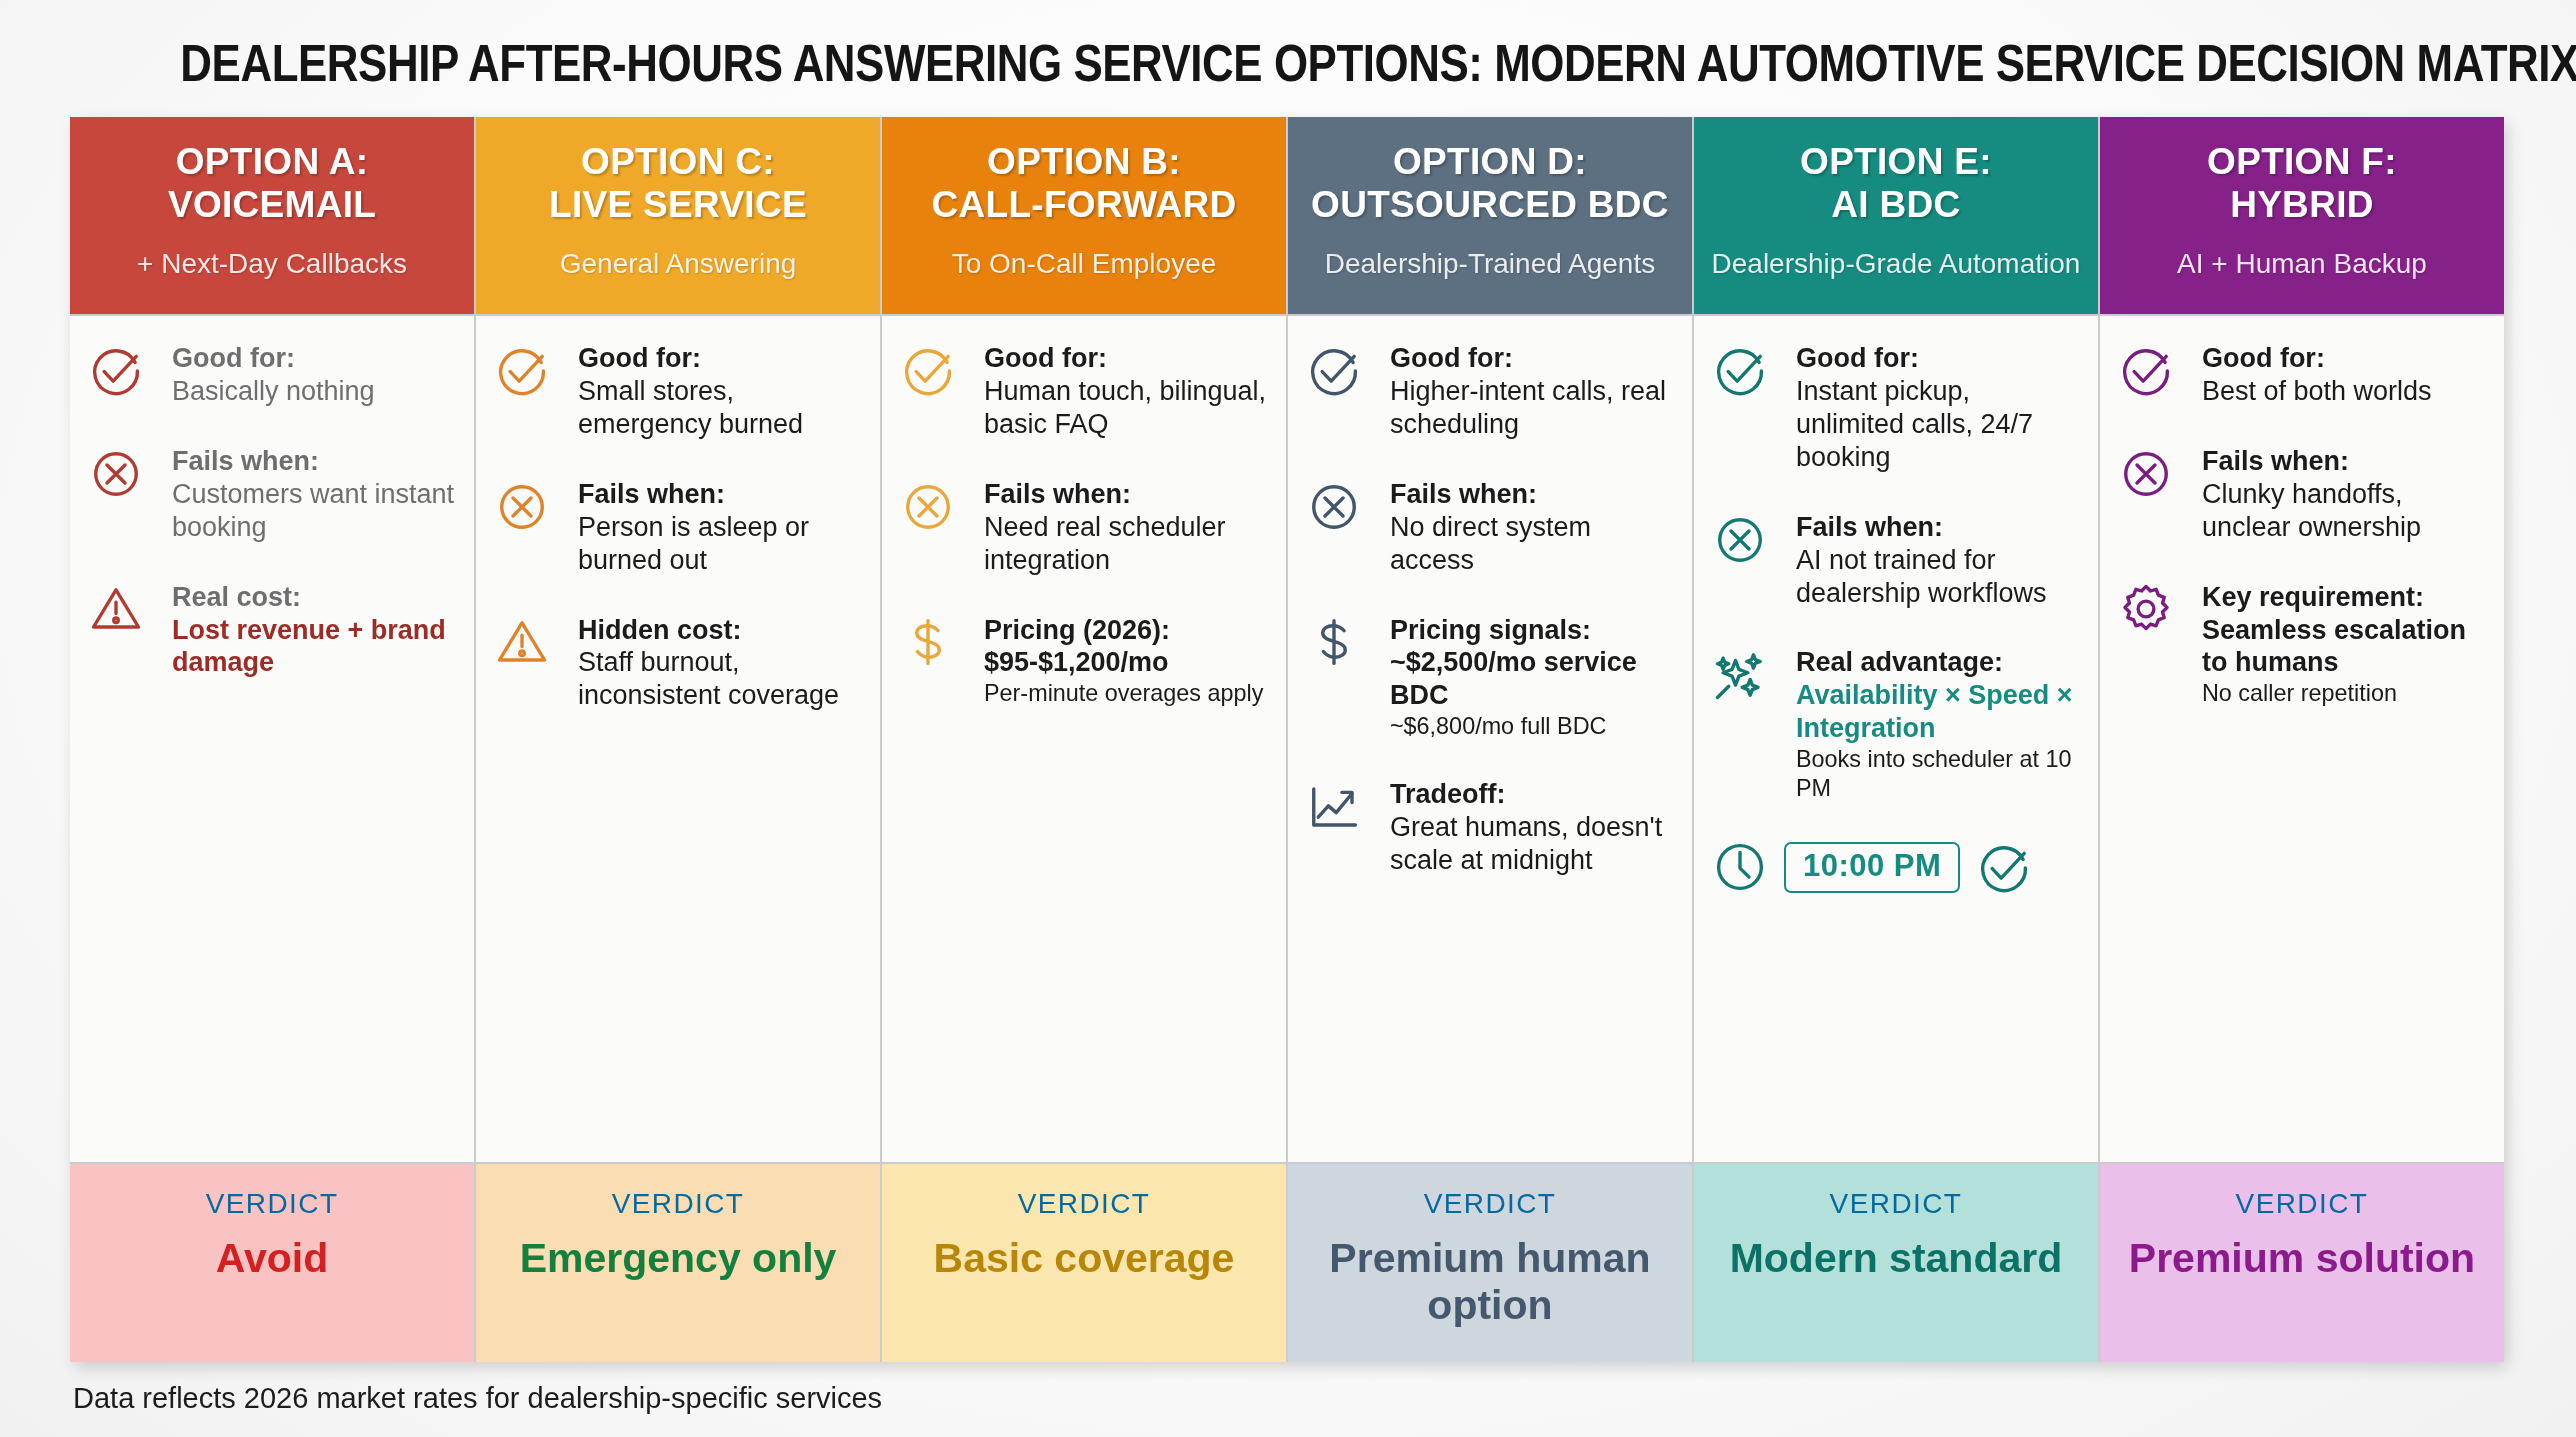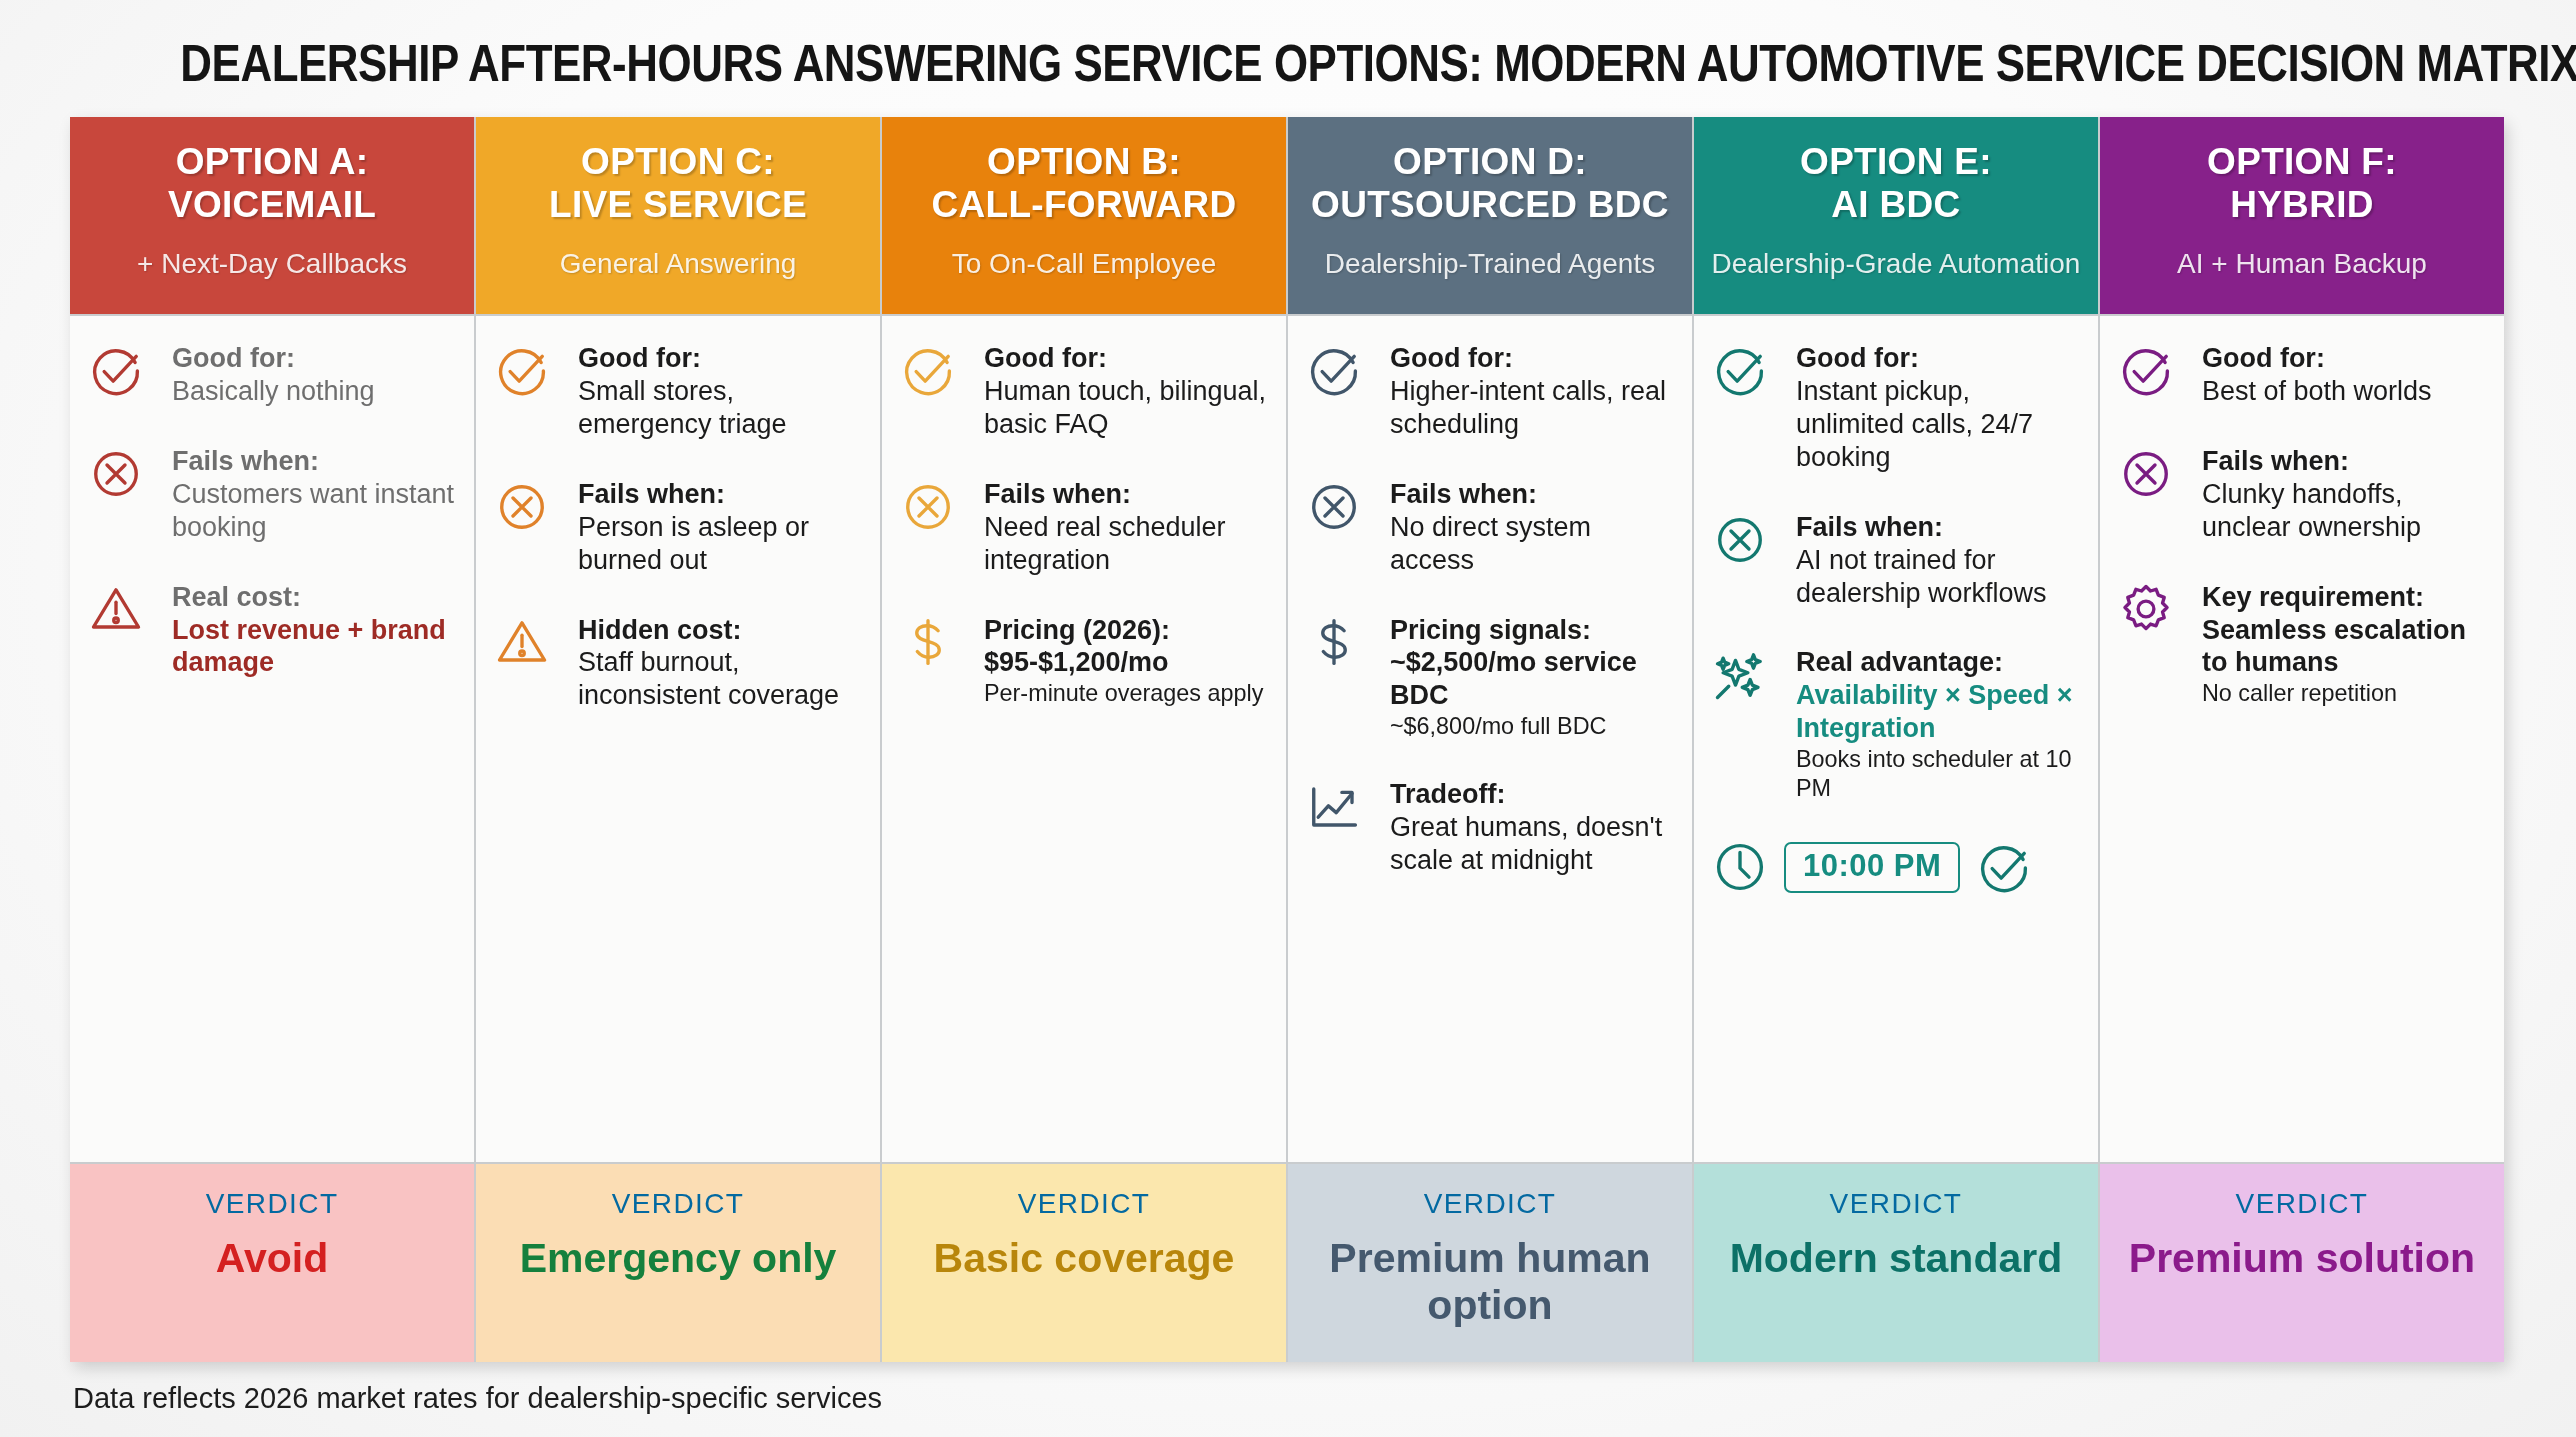--- a/index.html
+++ b/index.html
@@ -62,6 +62,7 @@
     color: #ffffff;
     display: flex;
     flex-direction: column;
+    align-items: center;
     justify-content: flex-start;
     box-sizing: border-box;
     min-height: 197px;

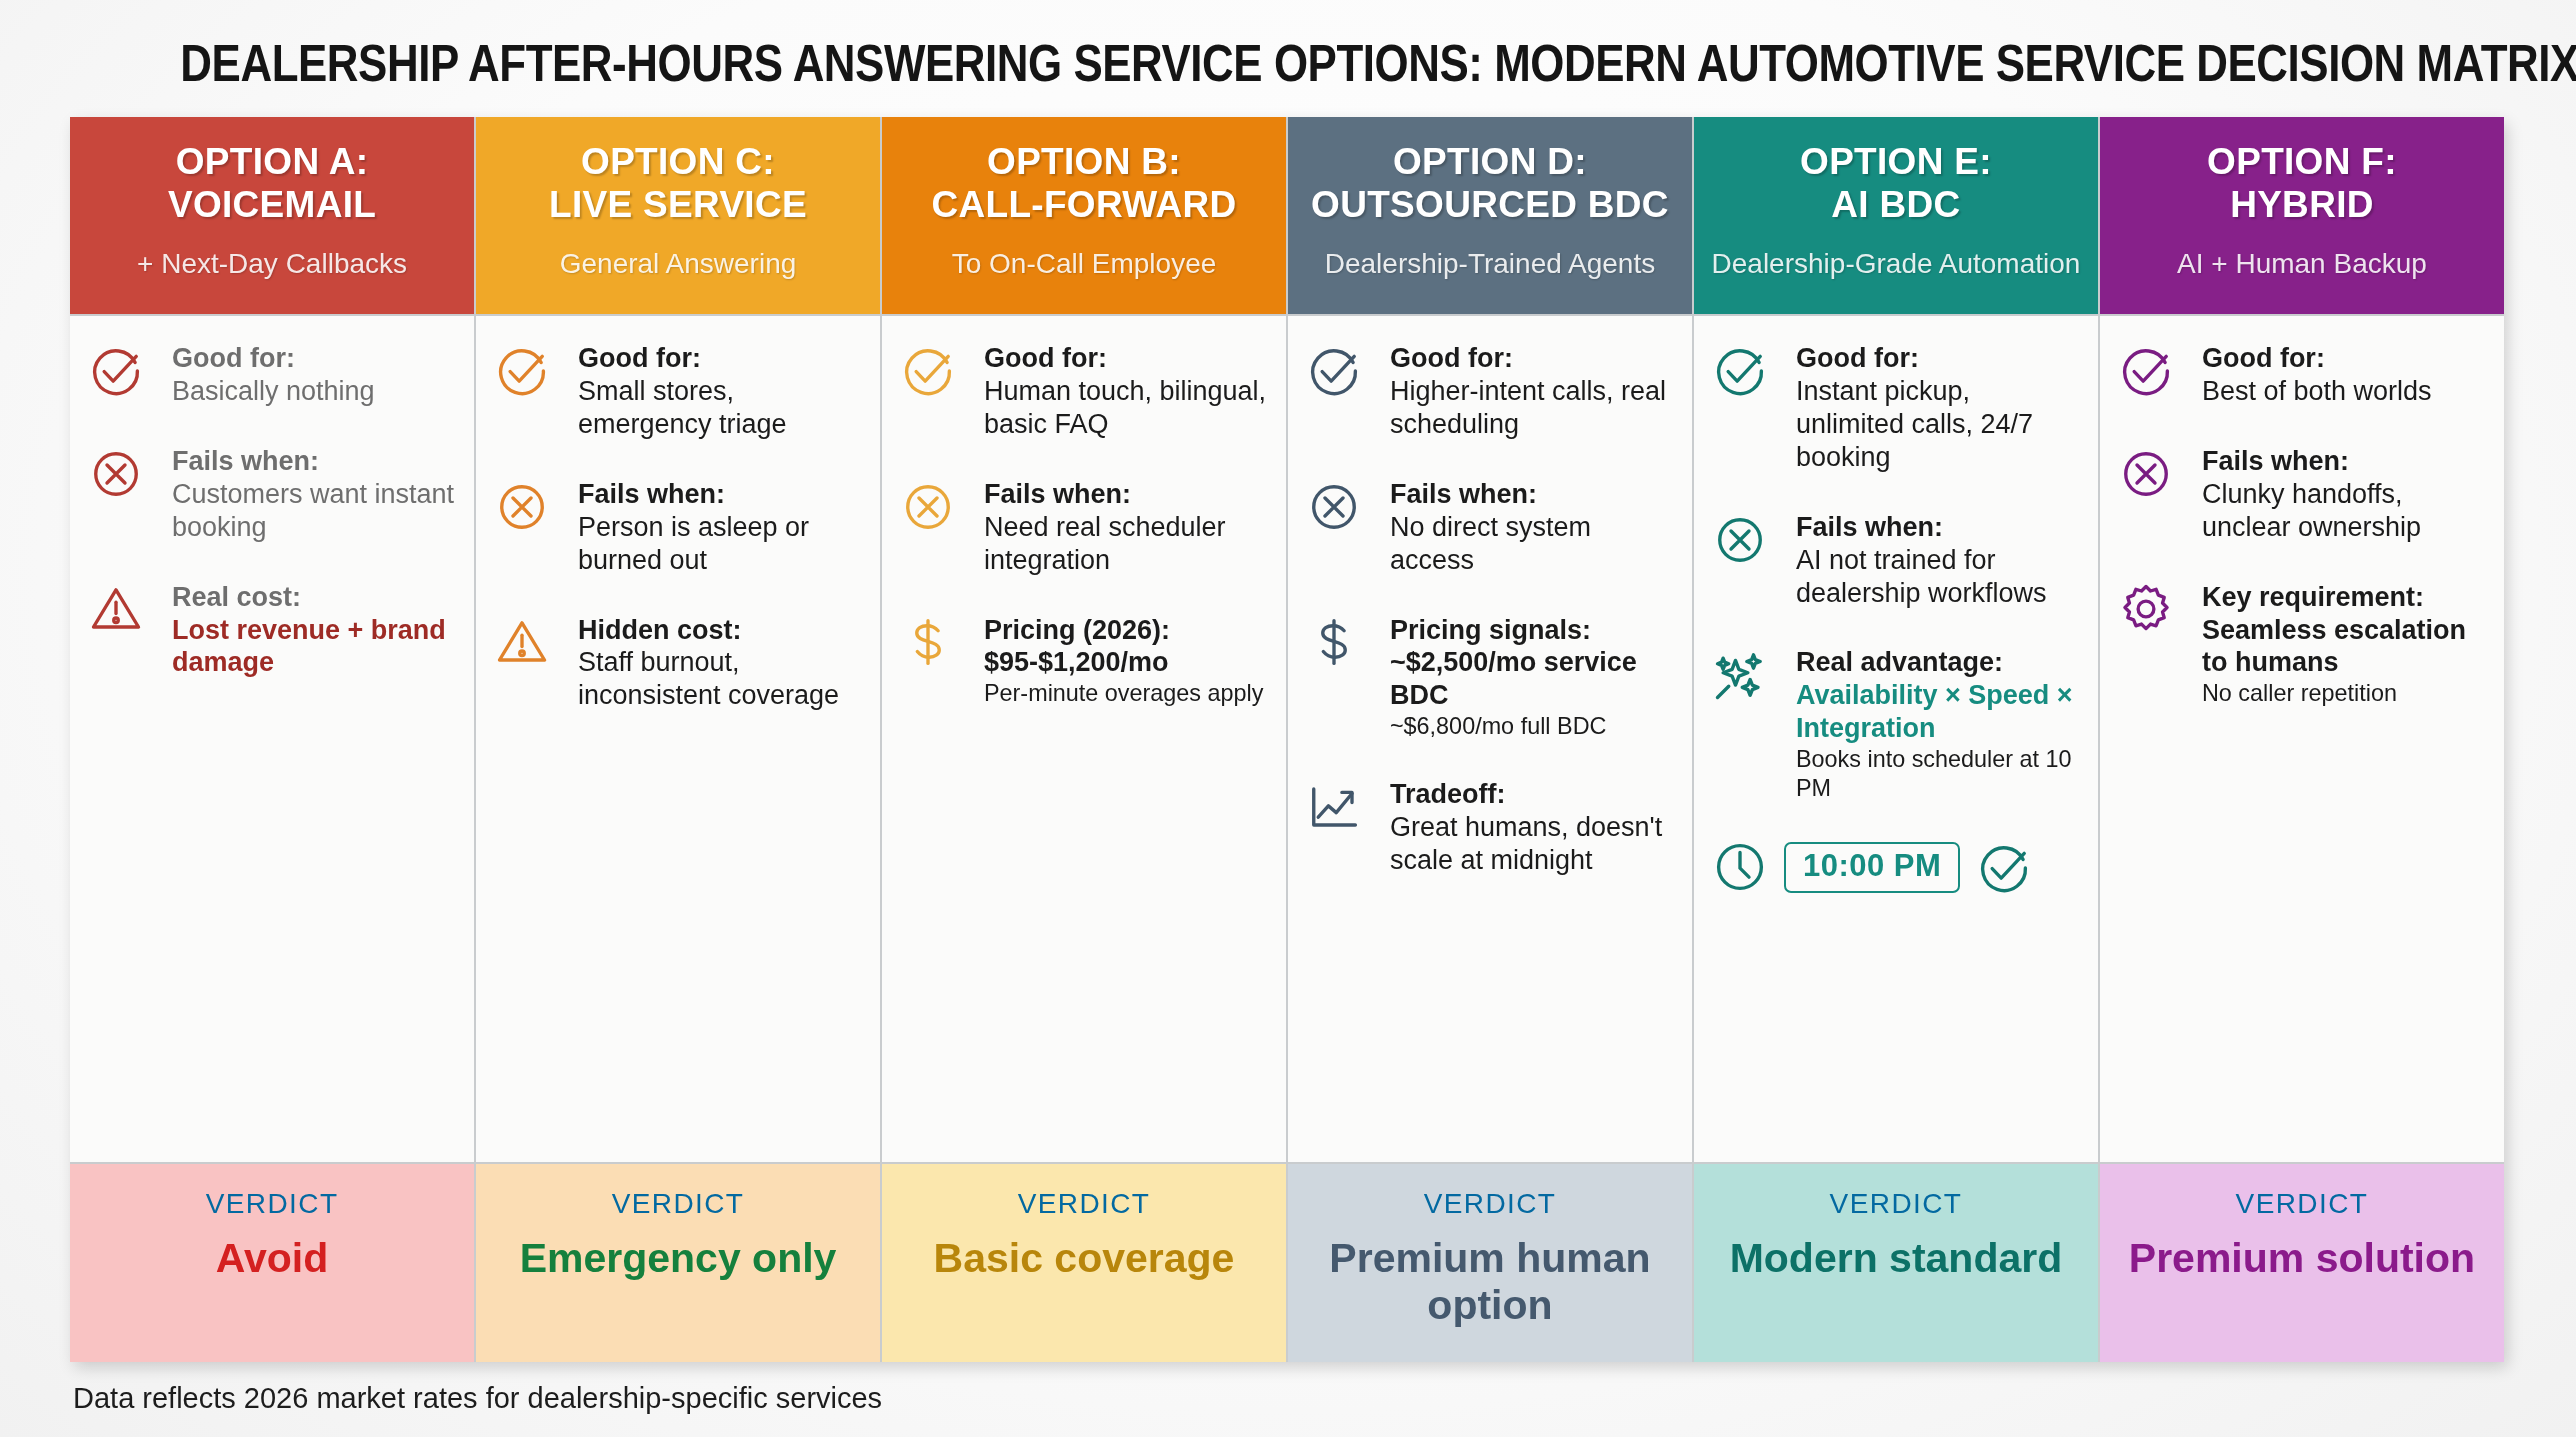--- a/index.html
+++ b/index.html
@@ -264,7 +264,7 @@
           </span>
           <span class="feat-txt">
             <span class="feat-label">Good for:</span>
-            <span class="feat-value" style="">Small stores, emergency triage</span>
+            <span class="feat-value" style="">Small stores, emergency burned</span>
           </span>
         </div>
         <div class="feat">

